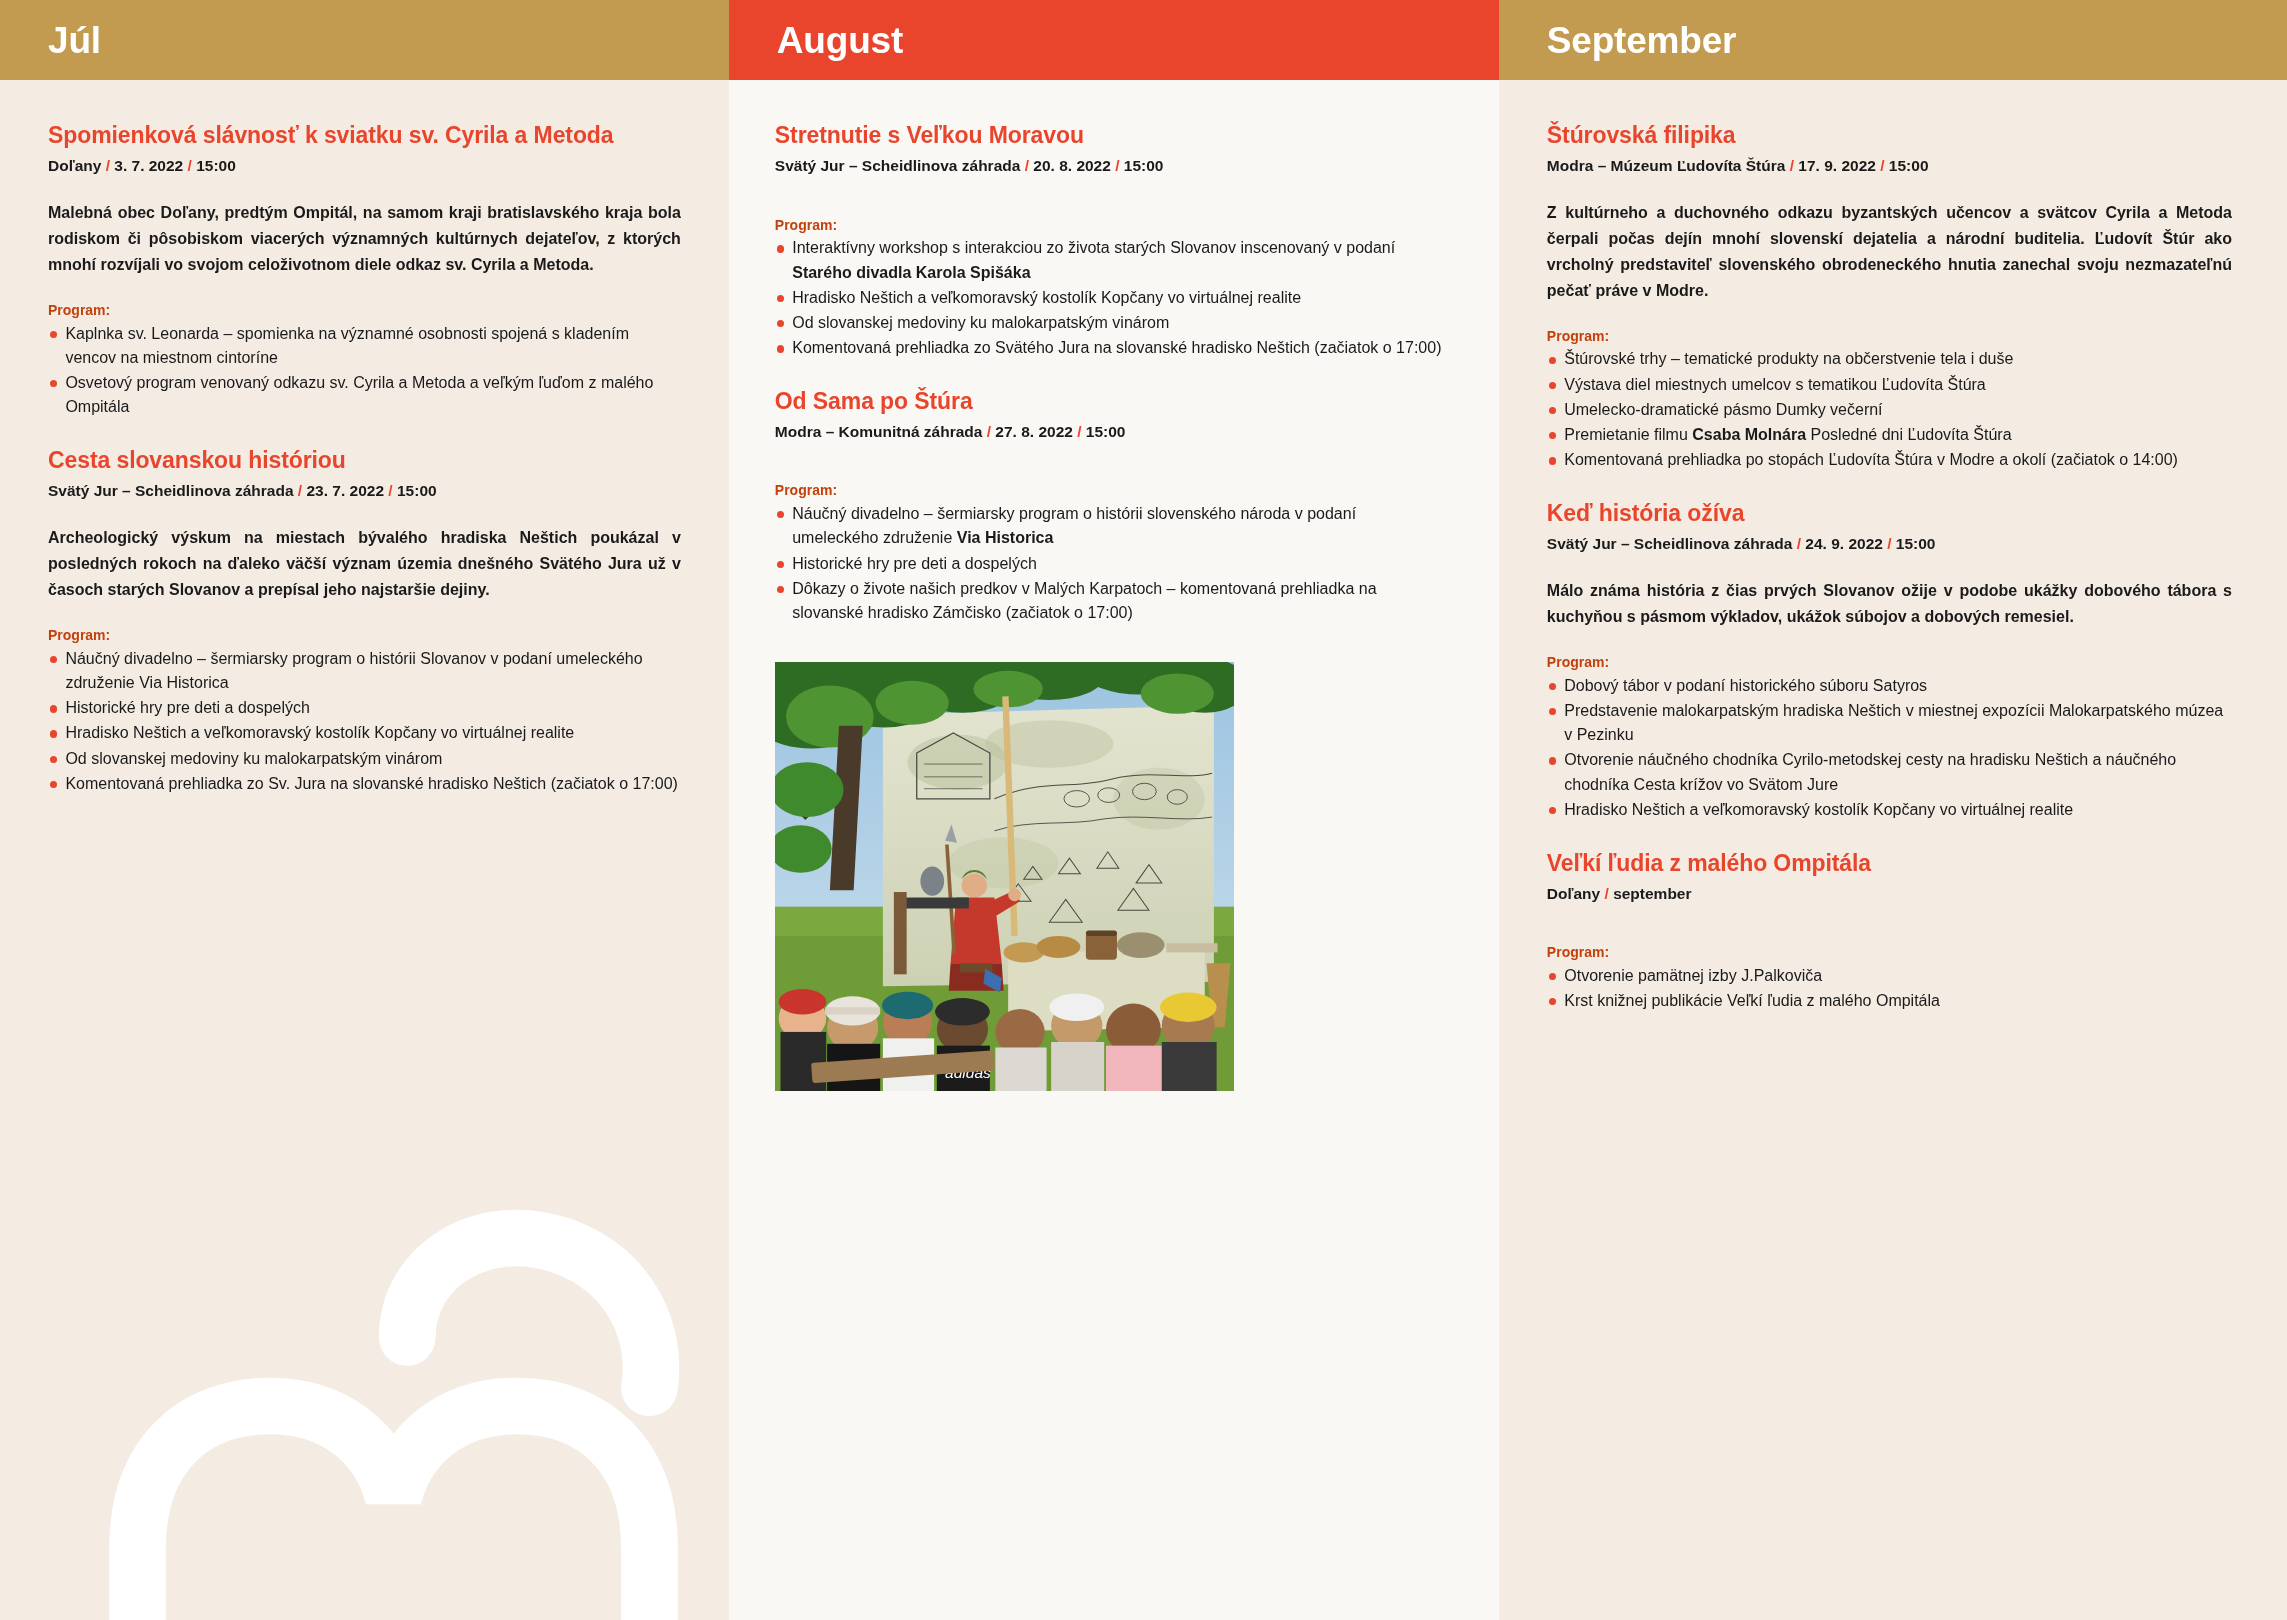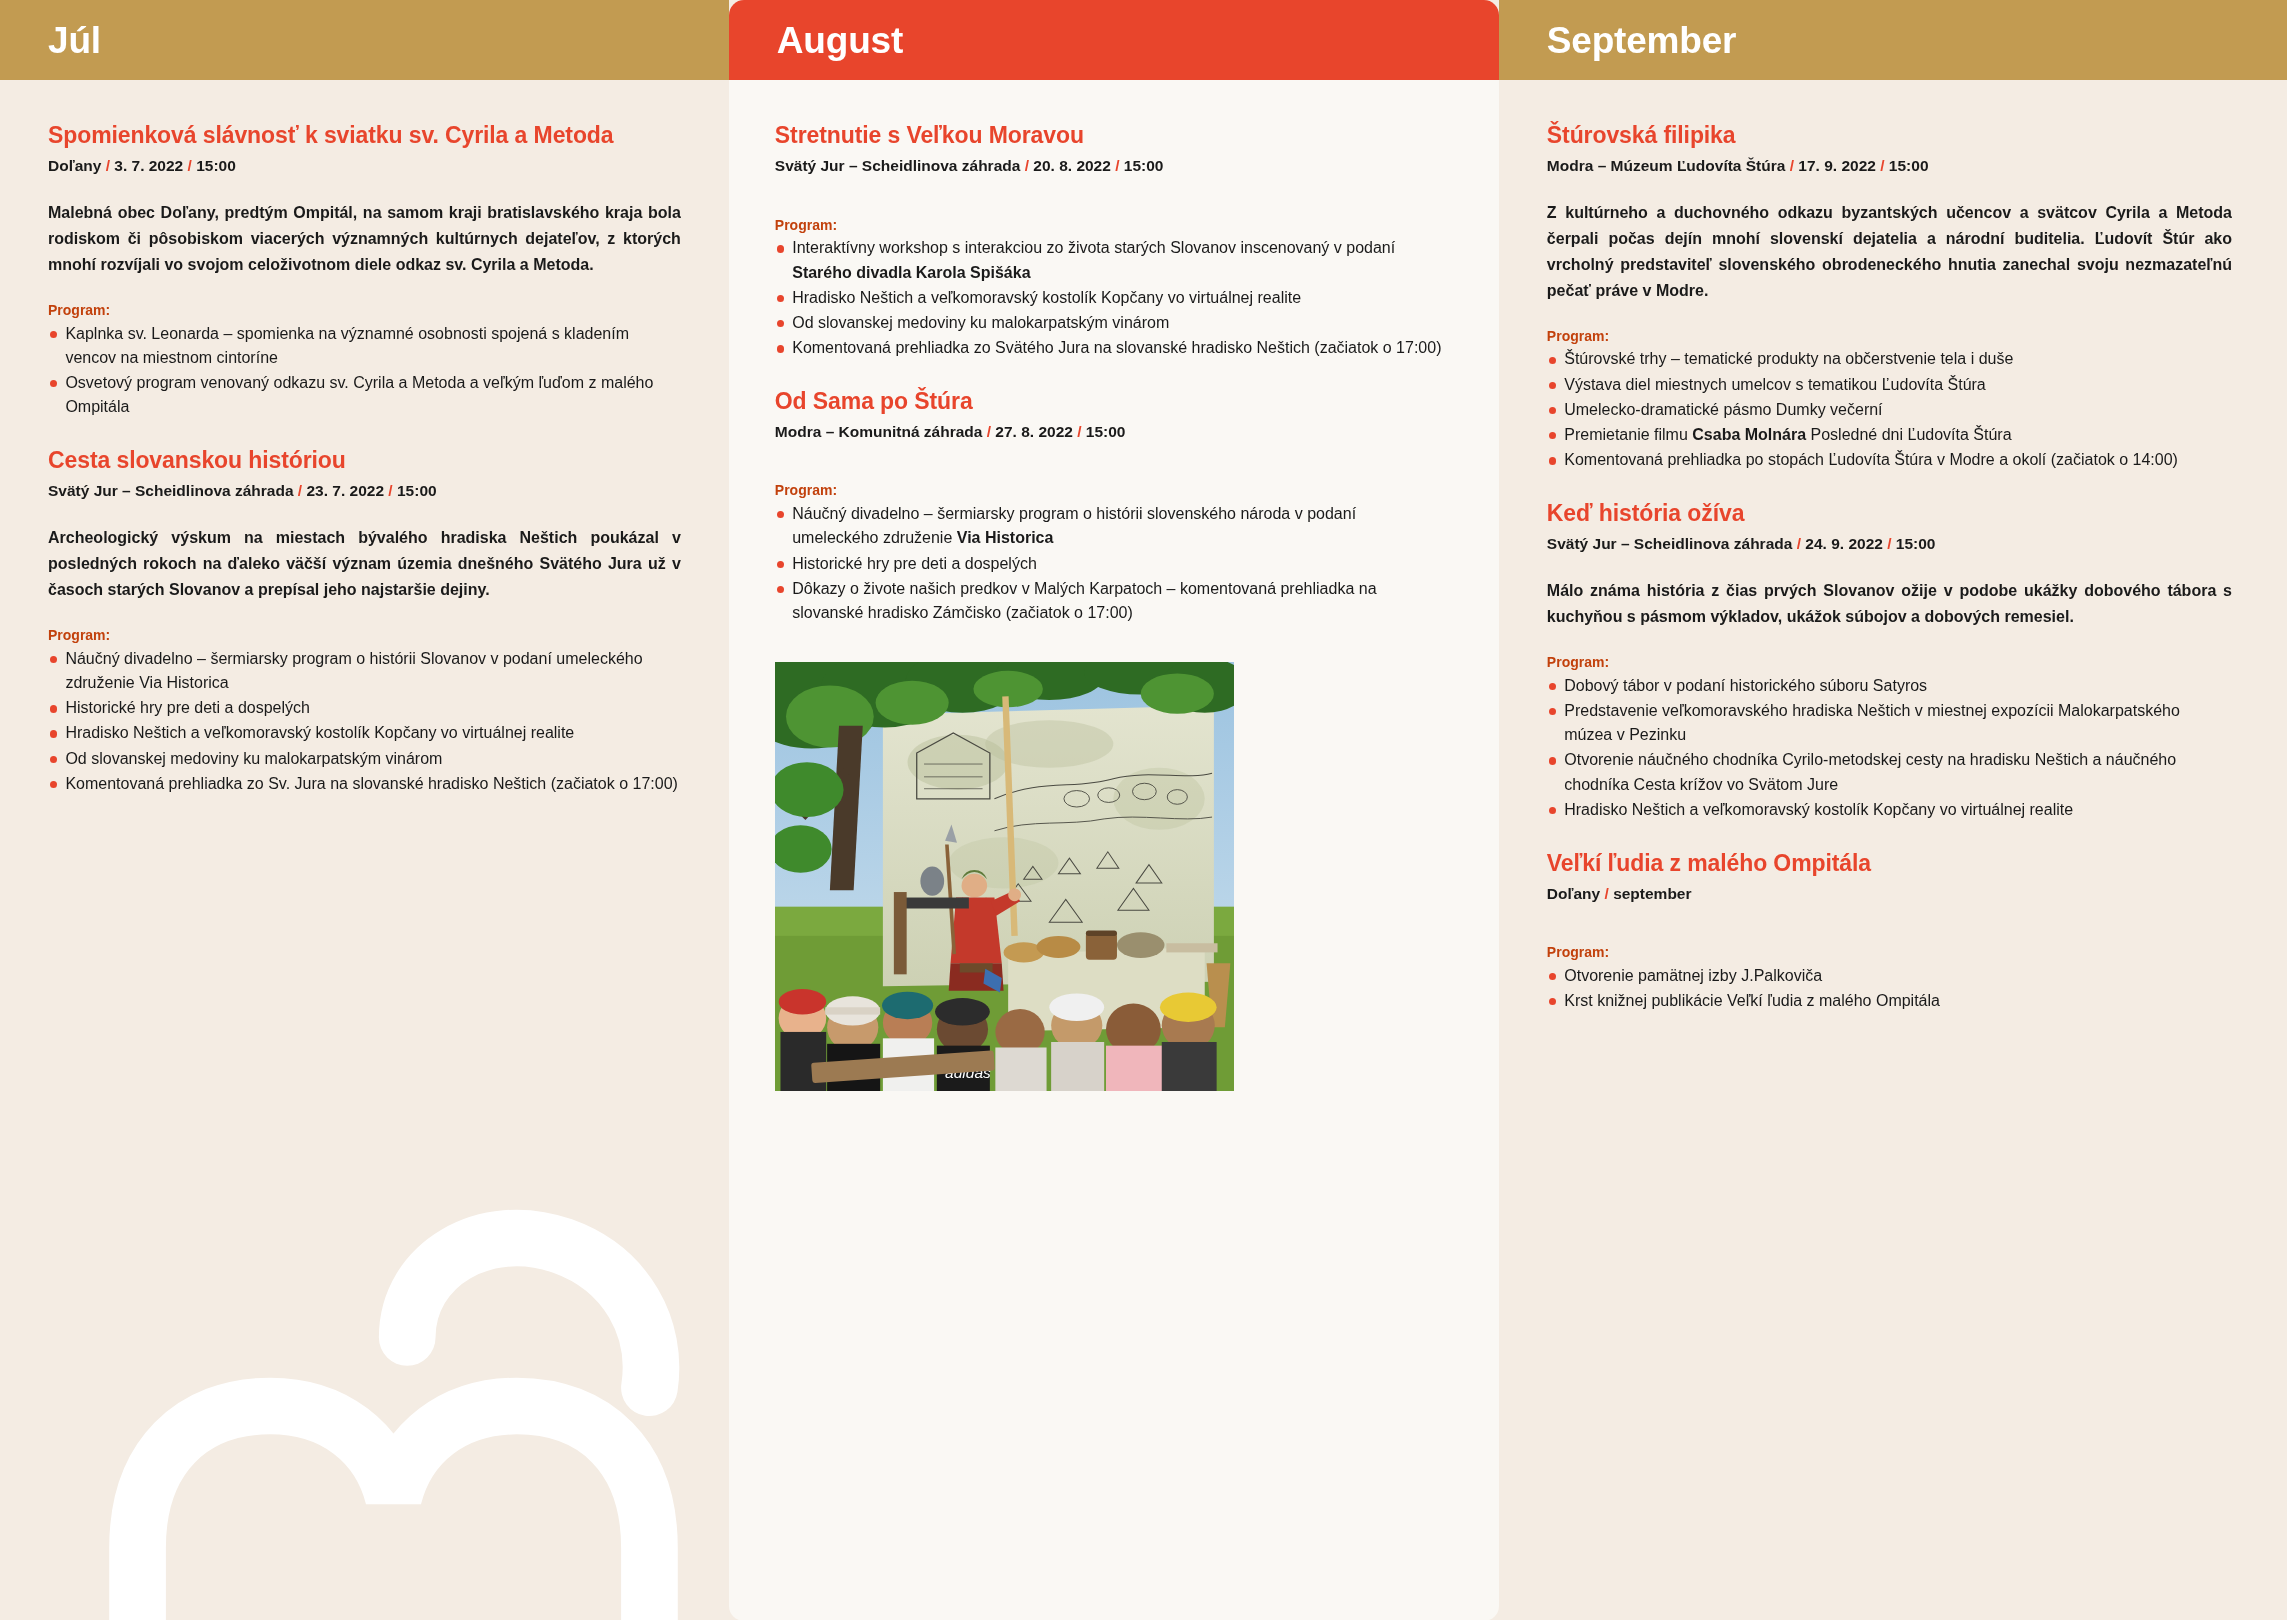--- a/index.html
+++ b/index.html
@@ -13,7 +13,7 @@
 
   .column { position: relative; height: 1621px; overflow: hidden; }
   .col-1 { width: 761px;  background: #F4ECE3; }
-  .col-2 { width: 804px;  background: #FAF8F4; border-radius: 15px; }
+  .col-2 { width: 804px;  background: #FAF8F4; }
   .col-3 { width: 824px;  background: #F4ECE3; }
 
   .month-band {

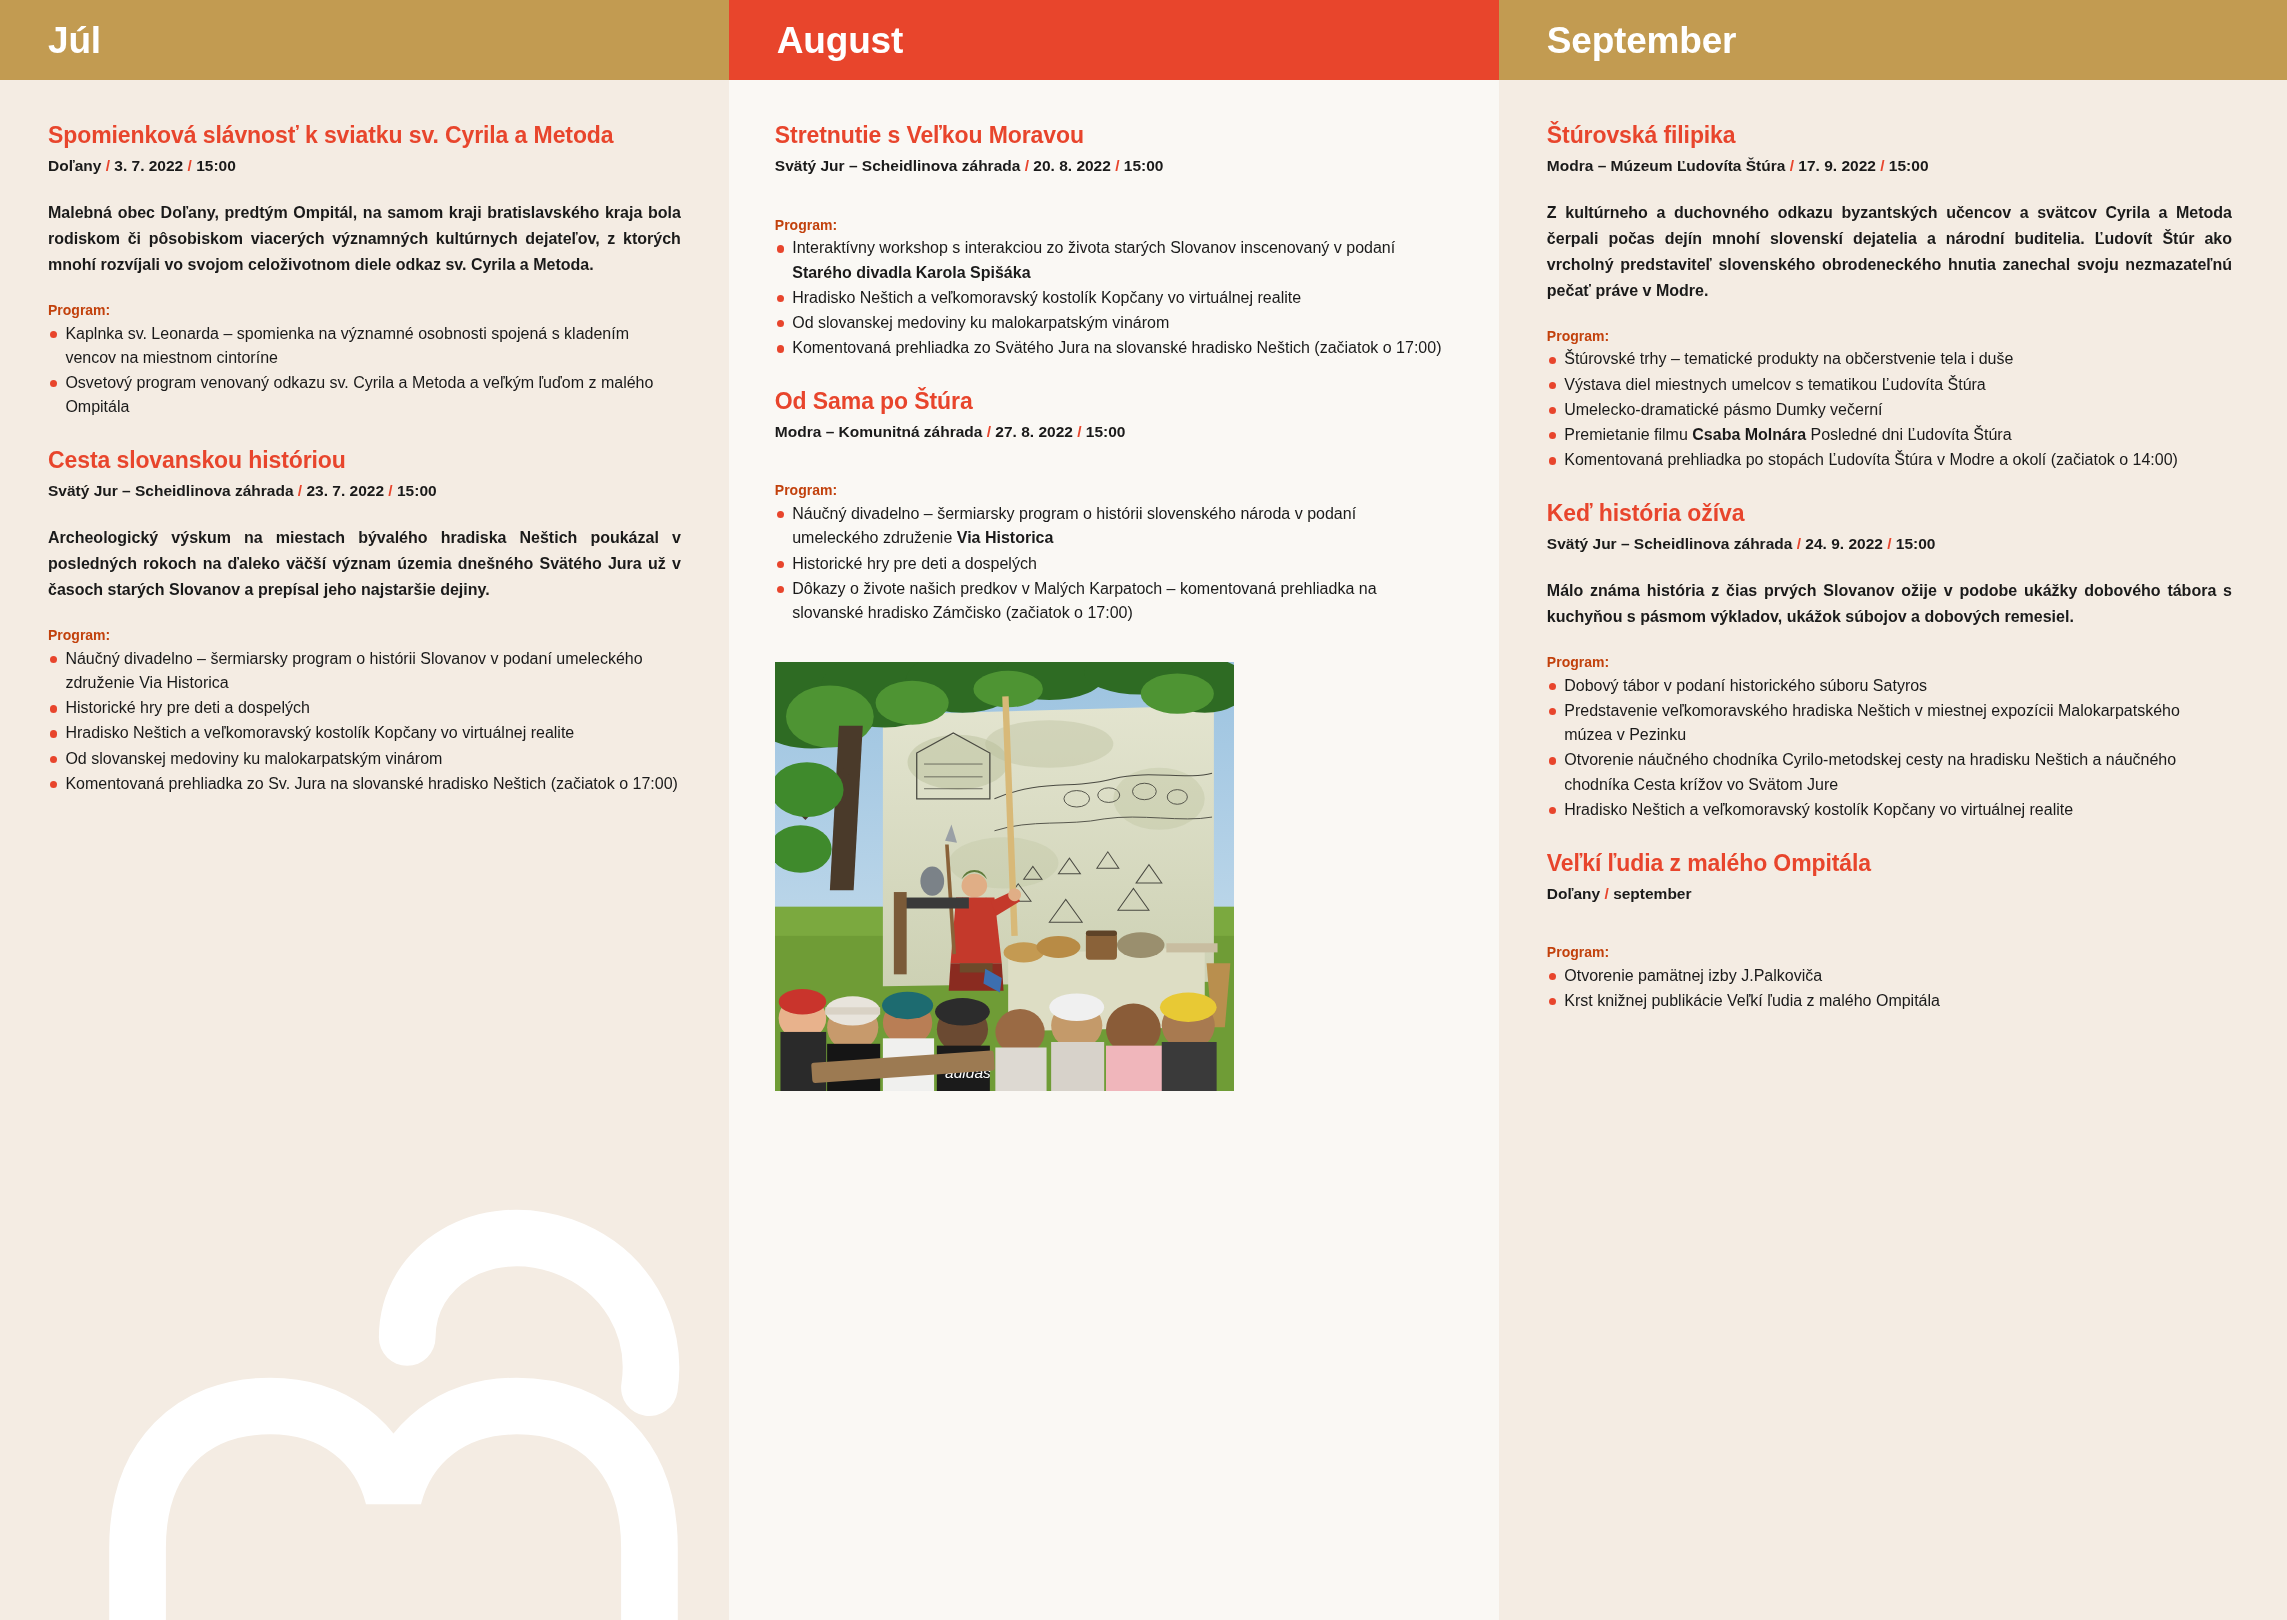--- a/index.html
+++ b/index.html
@@ -387,7 +387,7 @@
         <div class="program-label">Program:</div>
         <ul class="program-list">
             <li>Dobový tábor v podaní historického súboru Satyros</li>
-            <li>Predstavenie veľkomoravského hradiska Neštich v miestnej expozícii Malokarpatského múzea v Pezinku</li>
+            <li>Predstavenie malokarpatským hradiska Neštich v miestnej expozícii Malokarpatského múzea v Pezinku</li>
             <li>Otvorenie náučného chodníka Cyrilo-metodskej cesty na hradisku Neštich a náučného chodníka Cesta krížov vo Svätom Jure</li>
             <li>Hradisko Neštich a veľkomoravský kostolík Kopčany vo virtuálnej realite</li>
           </ul>

